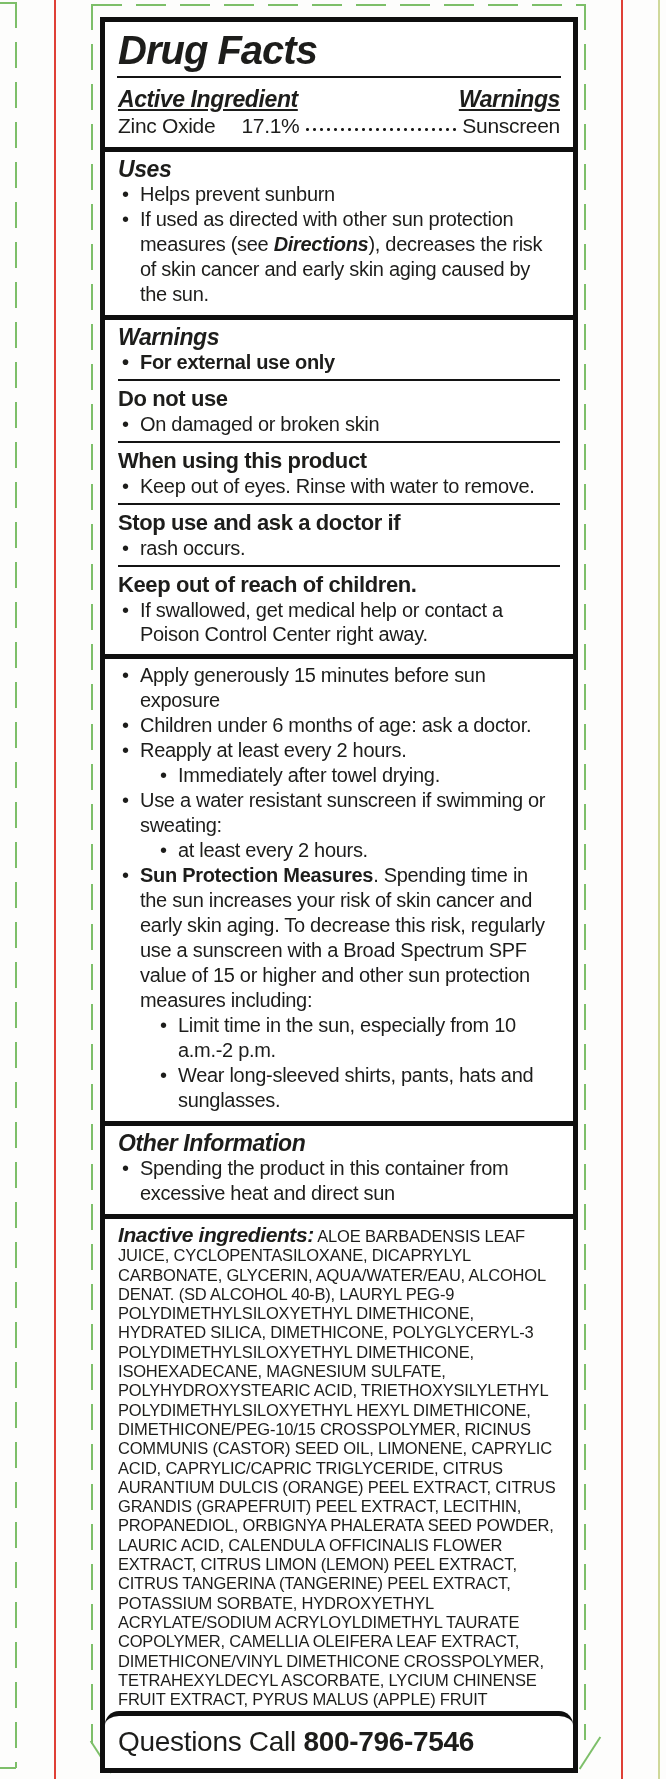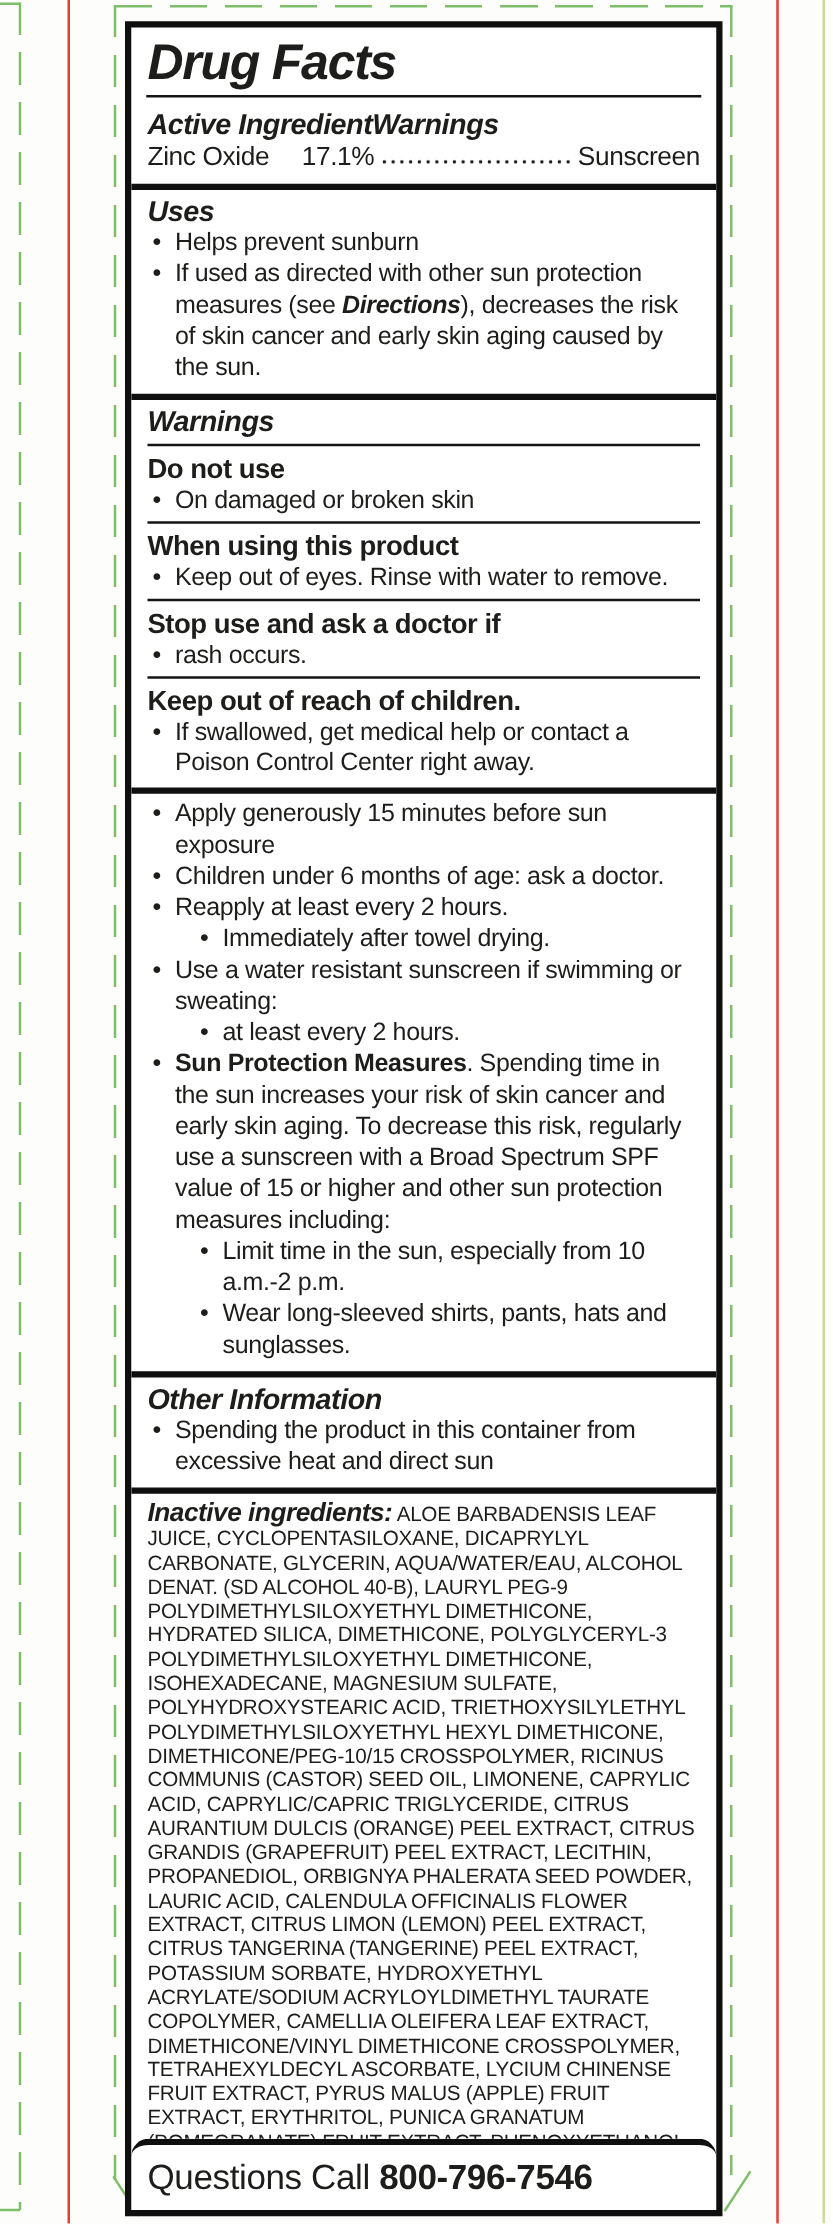--- a/index.html
+++ b/index.html
@@ -46,7 +46,7 @@
   .bullet2 { margin-left:38px; }
 
   
-  .ai-head { display:flex; margin-top:2px; }
+  .ai-head { display:flex; justify-content:space-between; margin-top:2px;text-decoration:underline; }
   .ai-row  { display:flex; align-items:center; font-size:21px; line-height:27px; letter-spacing:-0.3px; }
   .ai-strength { margin-left:26px; }
   .dots { flex:1 1 auto; align-self:stretch; margin:0 5px;

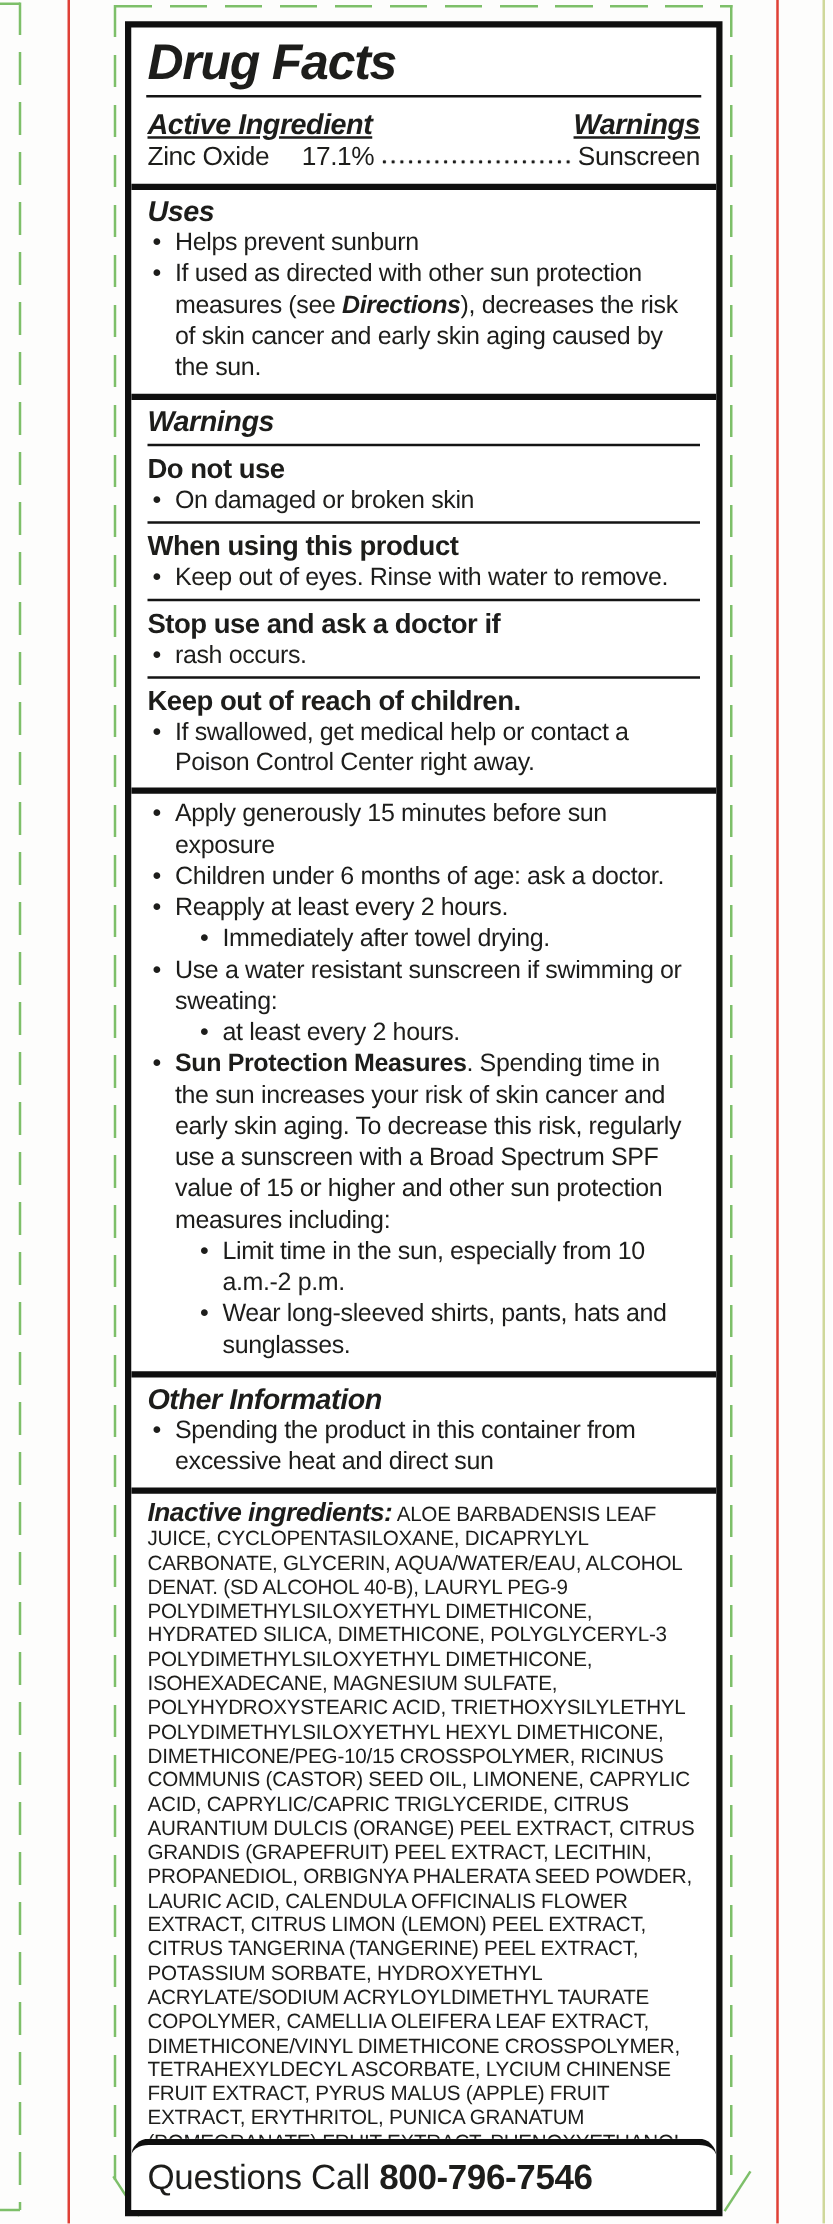--- a/index.html
+++ b/index.html
@@ -104,6 +104,7 @@
 
     <div class="sec thick warn-txt">
       <div class="h-bi">Warnings</div>
+      <div class="bullet b">For external use only</div>
       <div class="rule-in"></div>
       <div class="h-b">Do not use</div>
       <div class="bullet">On damaged or broken skin</div>

